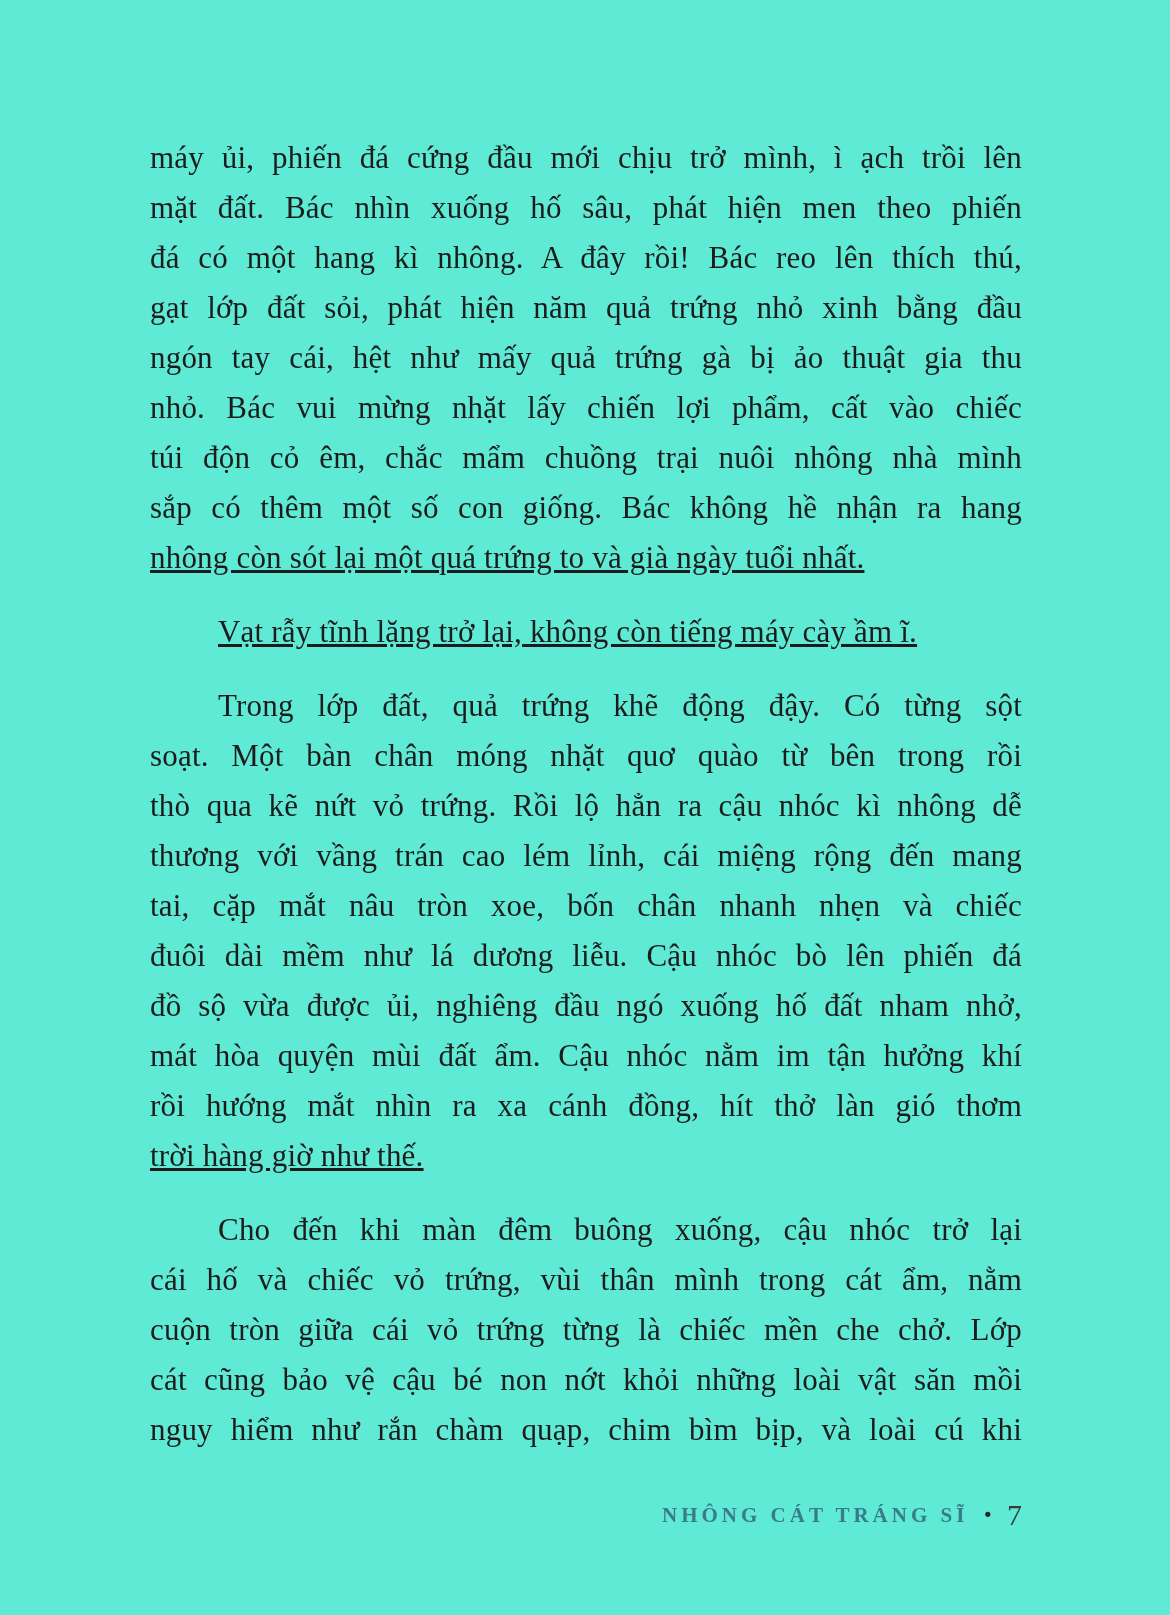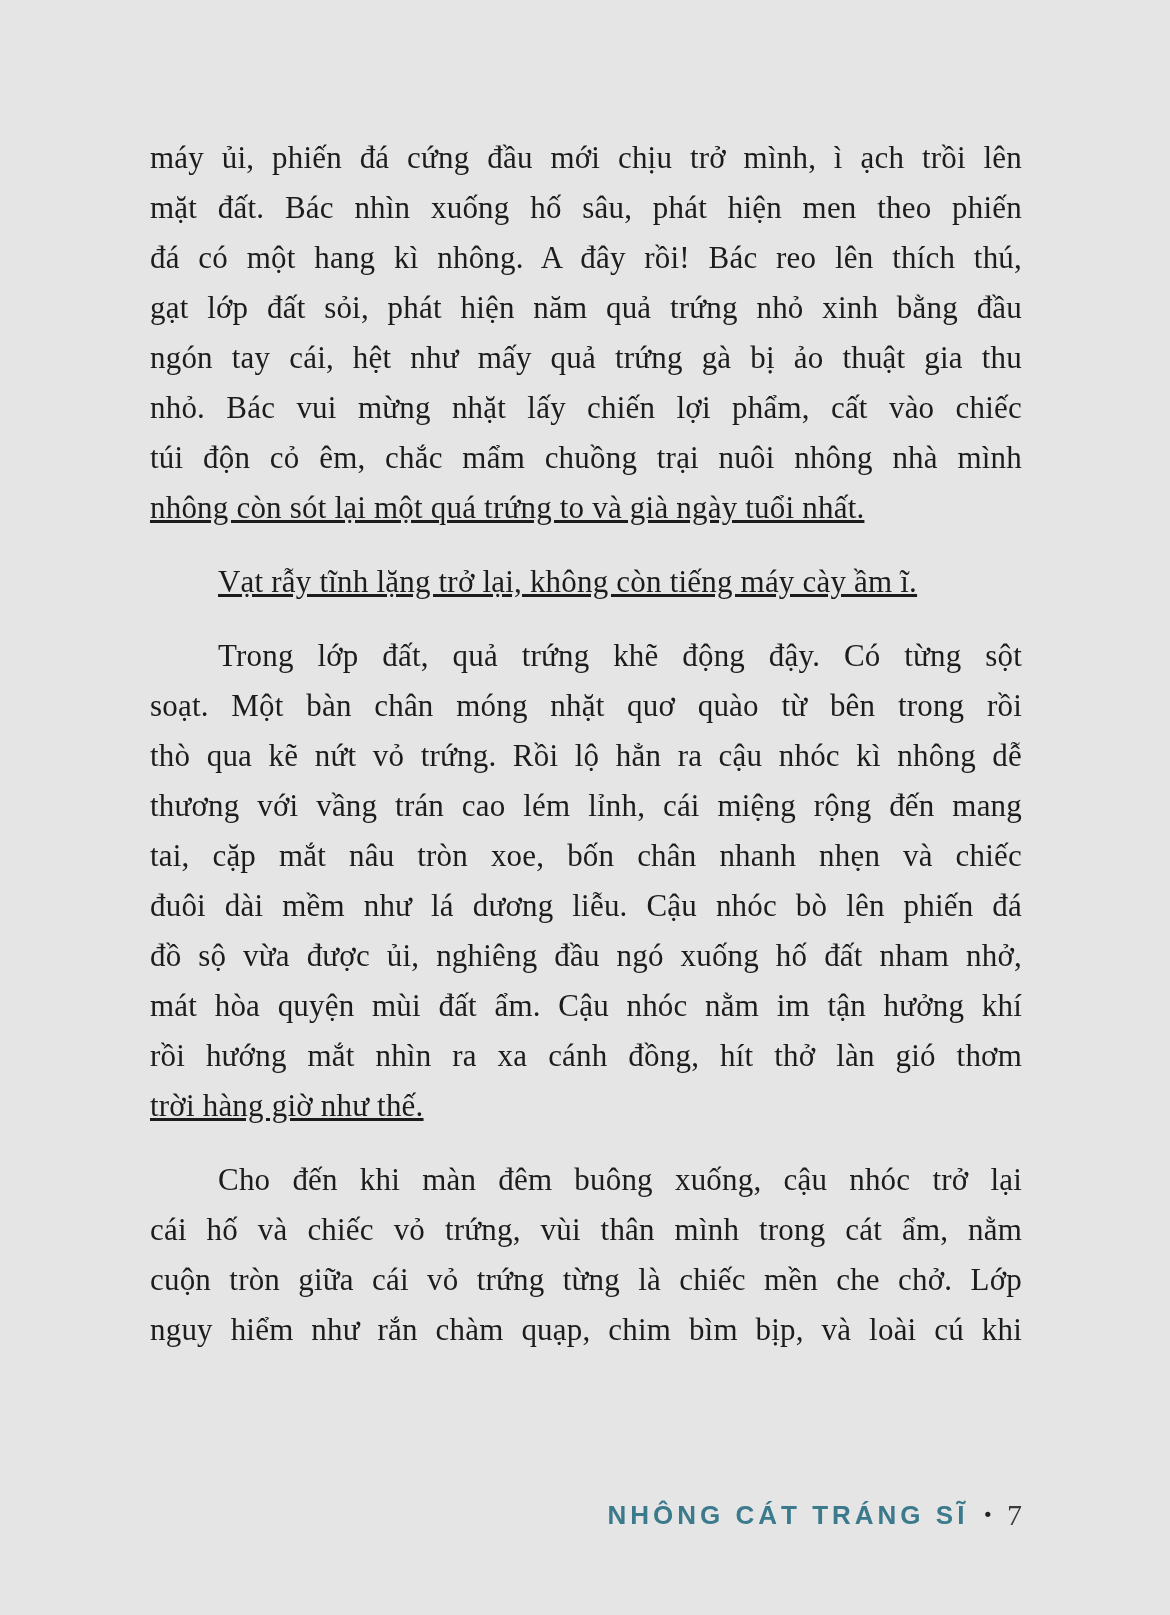--- a/index.html
+++ b/index.html
@@ -11,7 +11,7 @@
     position: relative;
     width: 1170px;
     height: 1615px;
-    background: #e5e5e5;
+    background: #5eead4;
     overflow: hidden;
     font-family: "Liberation Serif", "DejaVu Serif", serif;
     color: #1c1c1c;

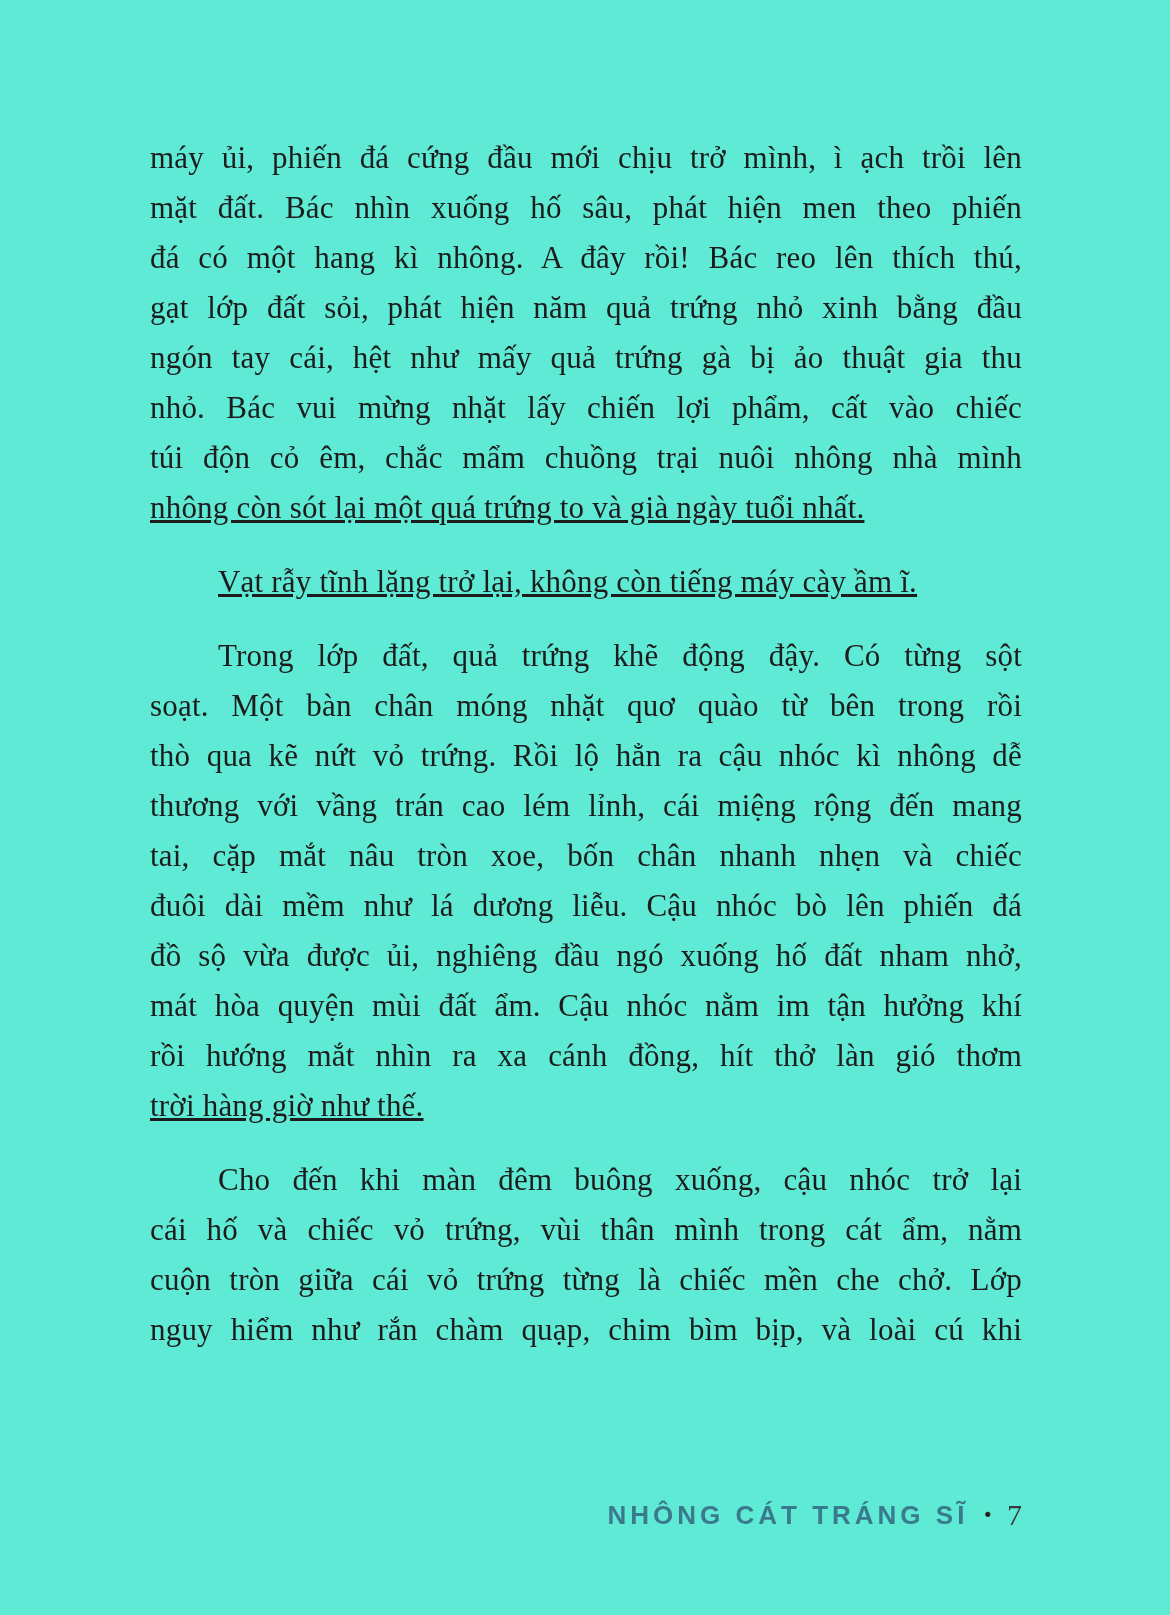--- a/index.html
+++ b/index.html
@@ -86,6 +86,7 @@
       <div class="line">ngón tay cái, hệt như mấy quả trứng gà bị ảo thuật gia thu</div>
       <div class="line">nhỏ. Bác vui mừng nhặt lấy chiến lợi phẩm, cất vào chiếc</div>
       <div class="line">túi độn cỏ êm, chắc mẩm chuồng trại nuôi nhông nhà mình</div>
+      <div class="line">sắp có thêm một số con giống. Bác không hề nhận ra hang</div>
       <div class="line last">nhông còn sót lại một quá trứng to và già ngày tuổi nhất.</div>
     </div>
 

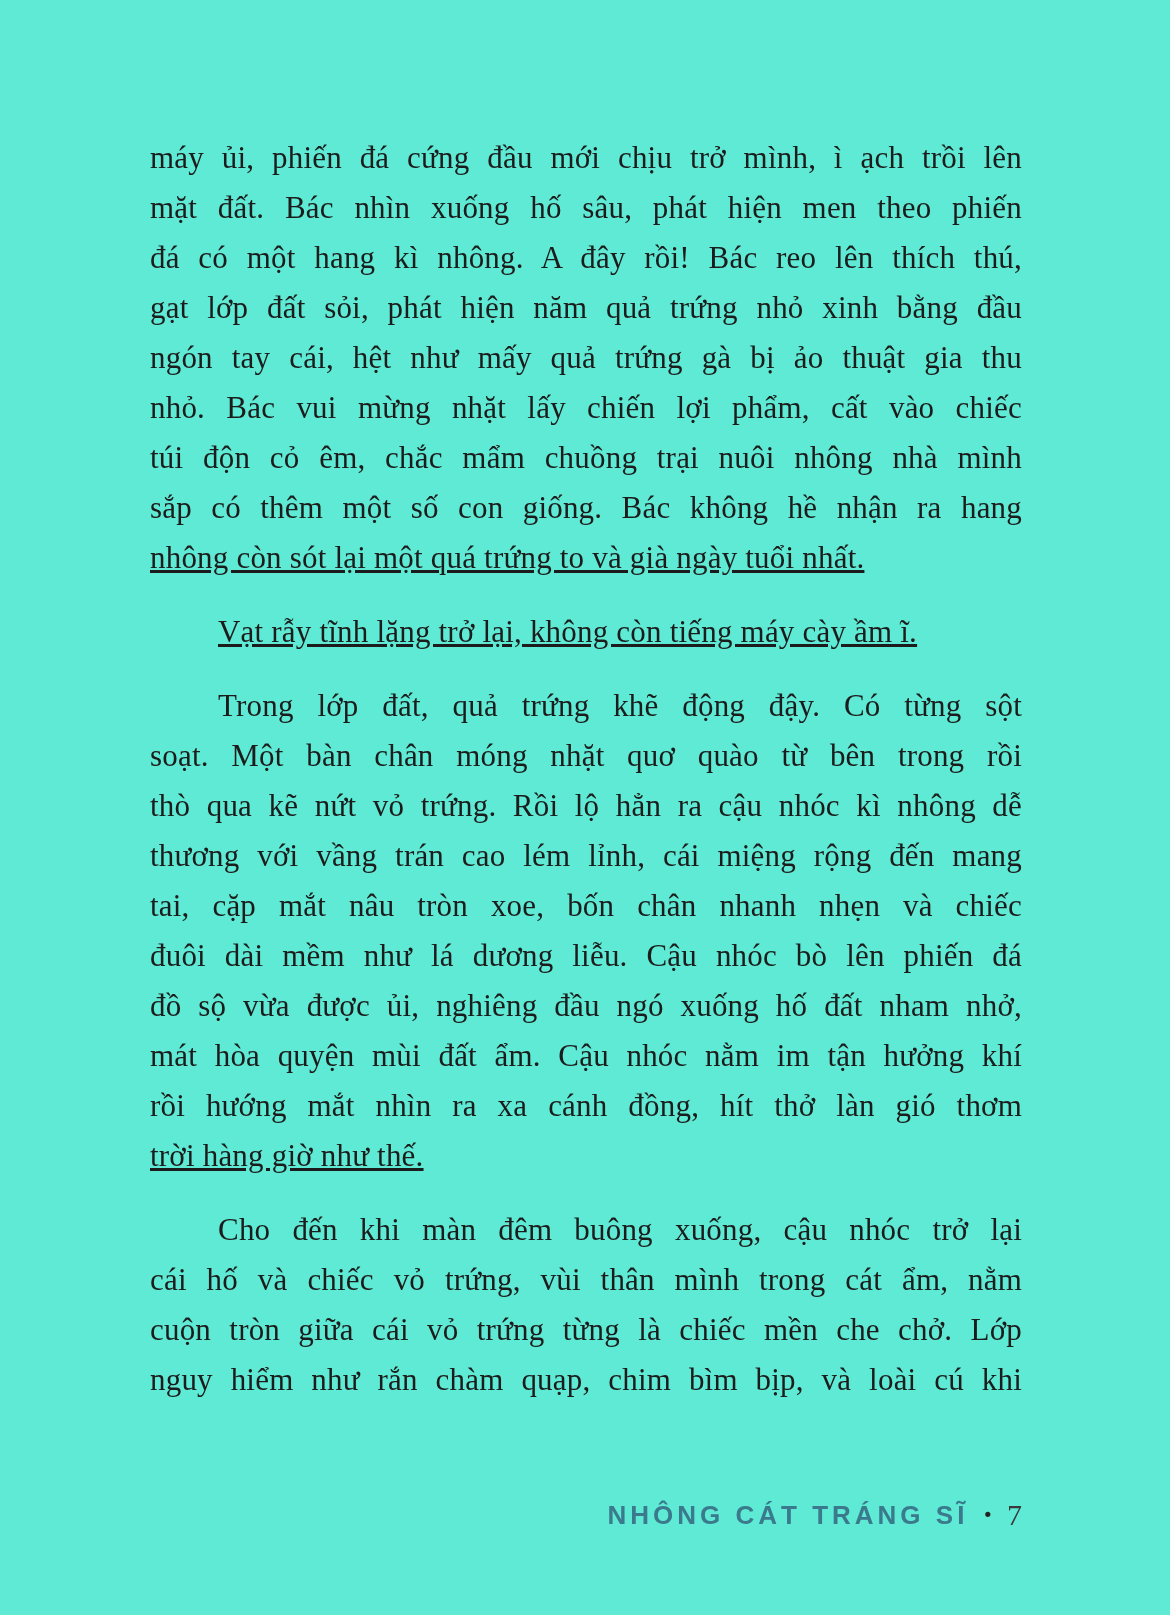--- a/index.html
+++ b/index.html
@@ -111,6 +111,7 @@
       <div class="line indent">Cho đến khi màn đêm buông xuống, cậu nhóc trở lại</div>
       <div class="line">cái hố và chiếc vỏ trứng, vùi thân mình trong cát ẩm, nằm</div>
       <div class="line">cuộn tròn giữa cái vỏ trứng từng là chiếc mền che chở. Lớp</div>
+      <div class="line">cát cũng bảo vệ cậu bé non nớt khỏi những loài vật săn mồi</div>
       <div class="line">nguy hiểm như rắn chàm quạp, chim bìm bịp, và loài cú khi</div>
     </div>
 

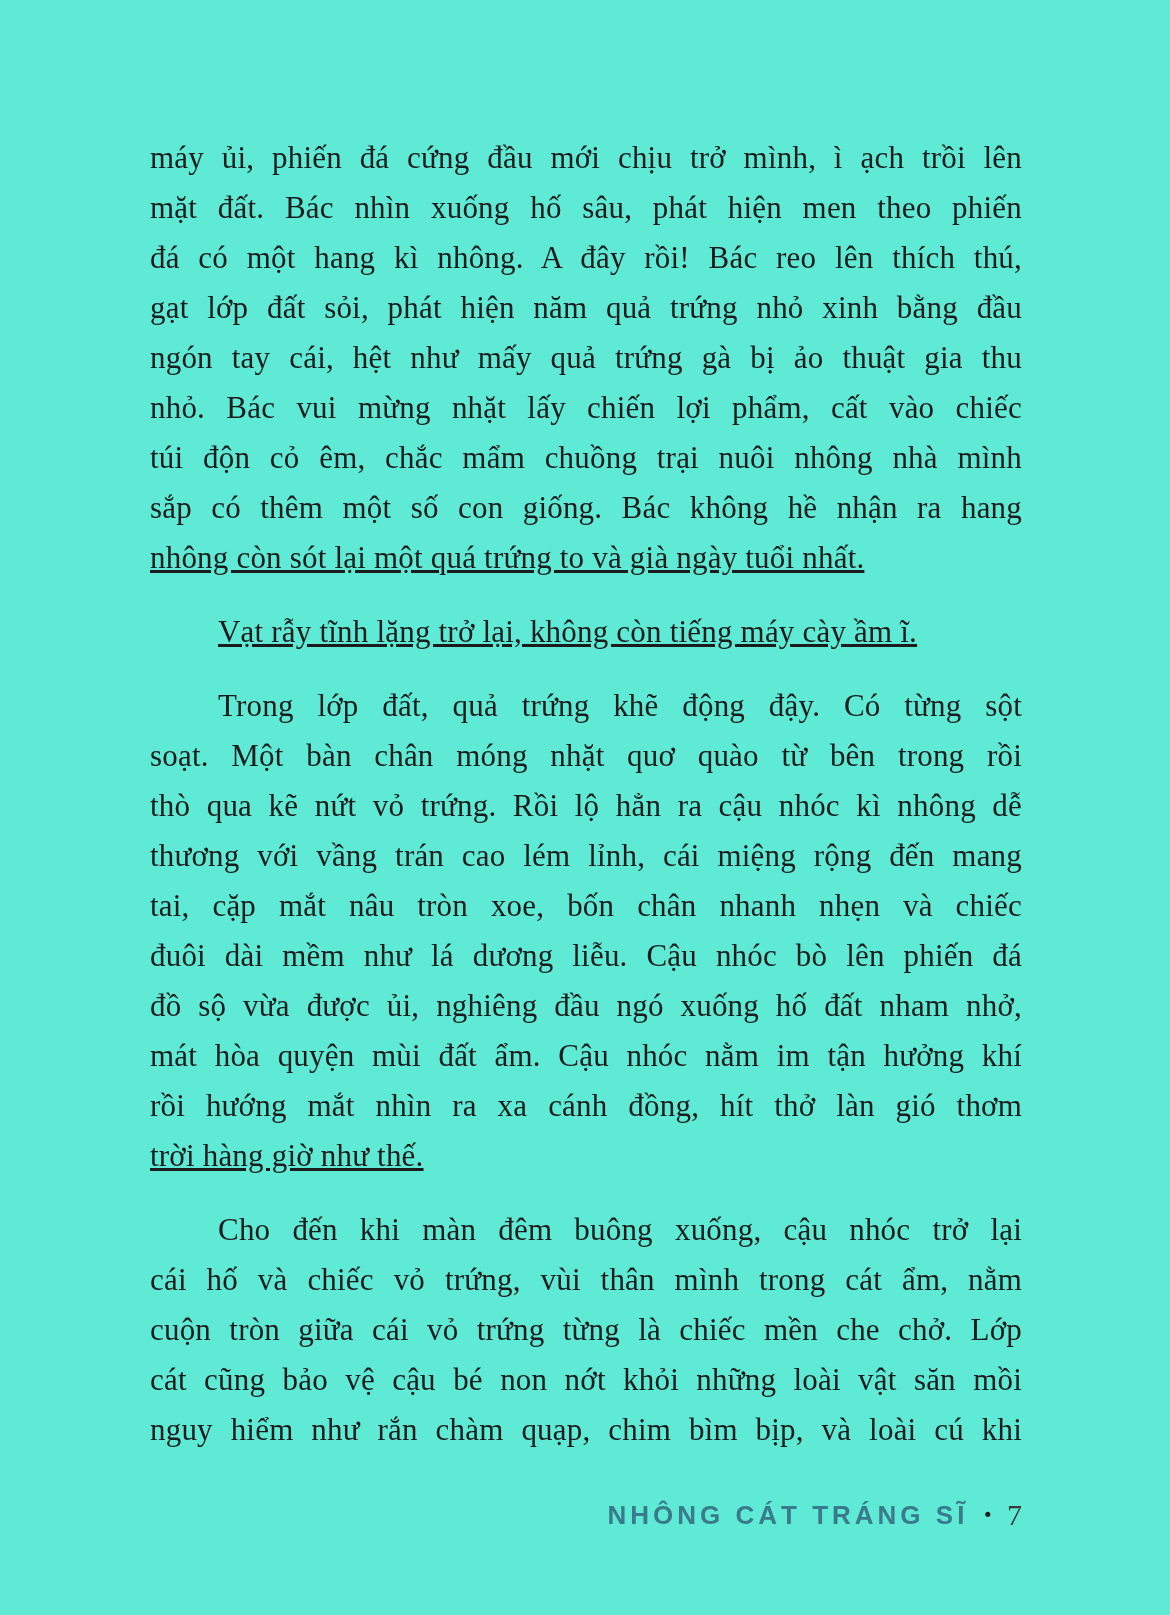--- a/index.html
+++ b/index.html
@@ -53,9 +53,9 @@
     gap: 14px;
   }
   .running-title {
-    font-family: Liberation Sans, sans-serif;
+    font-family: Liberation Serif, serif;
     font-weight: 700;
-    font-size: 26px;
+    font-size: 21px;
     letter-spacing: 4px;
     color: #3b7a8c;
     text-align: center;

